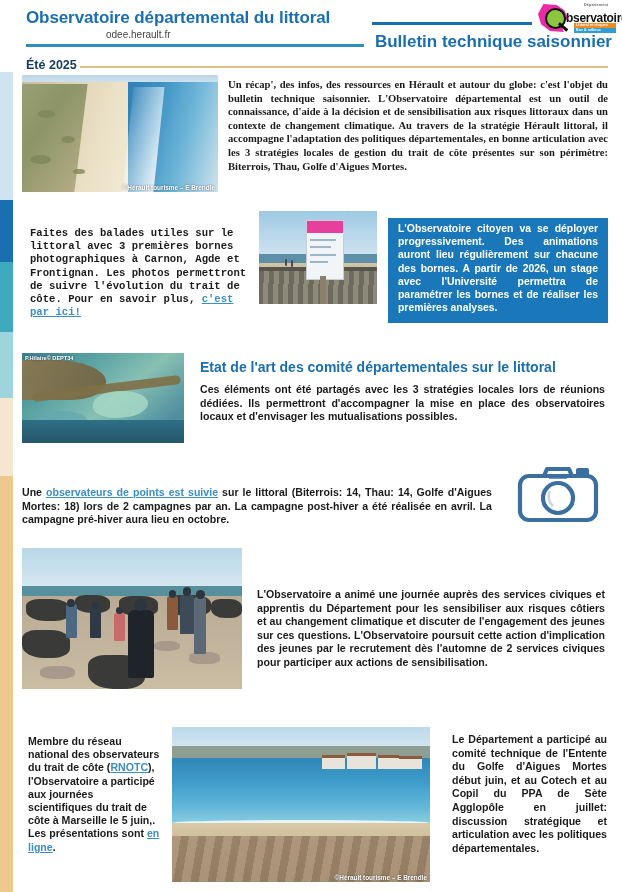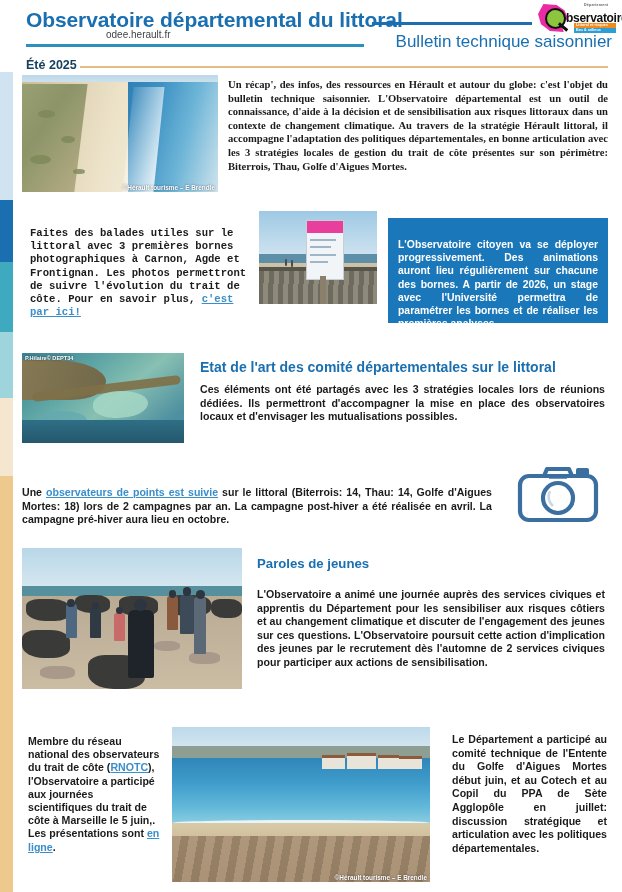--- a/index.html
+++ b/index.html
@@ -21,7 +21,7 @@
   .header{position:absolute;left:0;top:0;width:622px;height:62px;}
   .hdr-title{
     position:absolute;left:26px;top:8px;
-    font-size:21px;font-weight:bold;color:#1a6fb0;
+    font-size:17px;font-weight:bold;color:#1a6fb0;
     letter-spacing:-0.1px;white-space:nowrap;
   }
   .hdr-rule-top{

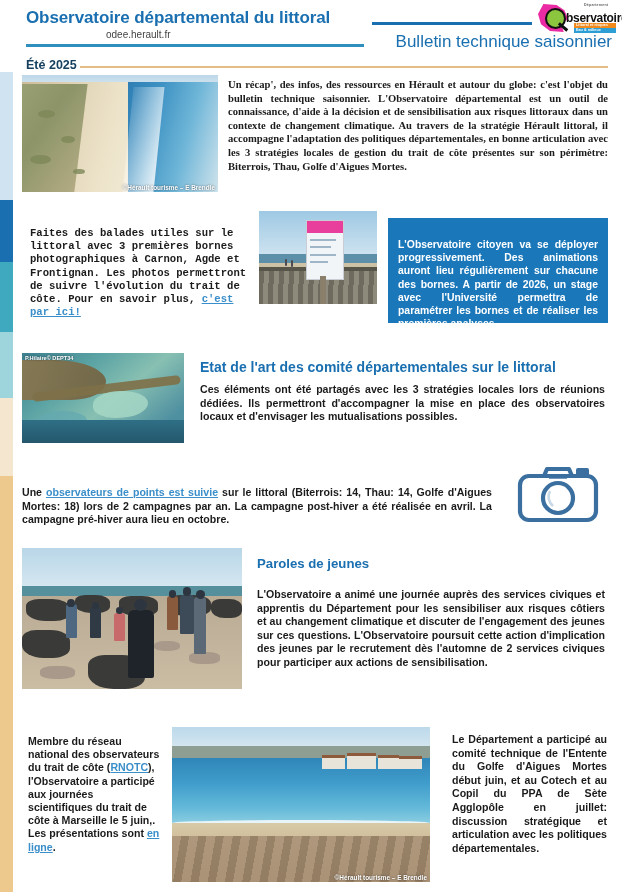--- a/index.html
+++ b/index.html
@@ -36,7 +36,7 @@
   }
   .hdr-sub{
     position:absolute;right:10px;top:32px;
-    font-size:17px;font-weight:normal;color:#1a6fb0;white-space:nowrap;
+    font-size:17px;font-weight:bold;color:#1a6fb0;white-space:nowrap;
   }
   .logo{
     position:absolute;right:4px;top:1px;width:82px;height:36px;

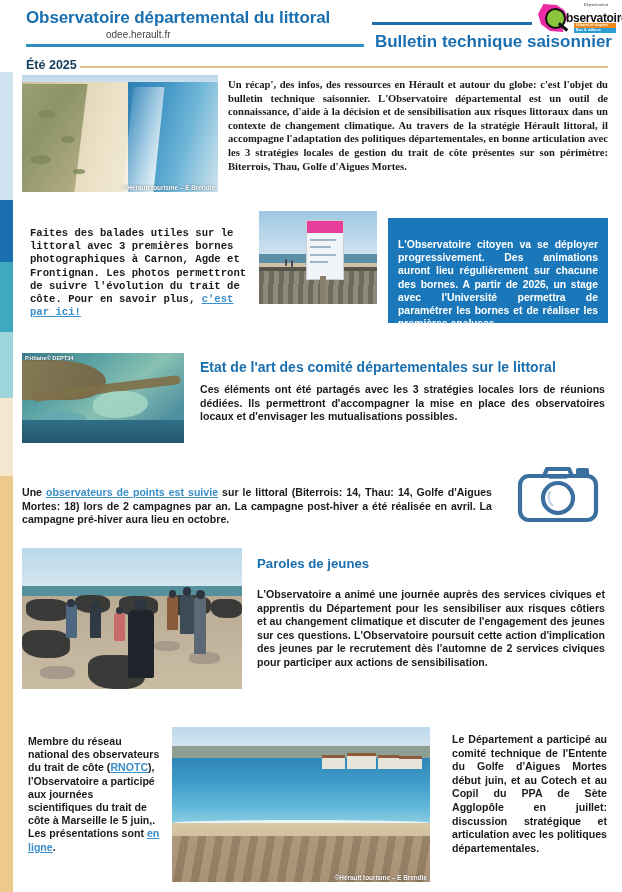--- a/index.html
+++ b/index.html
@@ -168,7 +168,7 @@
   
   .bluebox{
     position:absolute;left:388px;top:218px;width:220px;height:105px;
-    background:#1a78ba;color:#fff;box-sizing:border-box;padding:20px 10px 8px 10px;
+    background:#1a78ba;color:#fff;box-sizing:border-box;padding:4px 10px 8px 10px;
   }
   .bluebox .t{font-size:10.4px;line-height:13.2px;font-weight:bold;text-align:justify;}
 

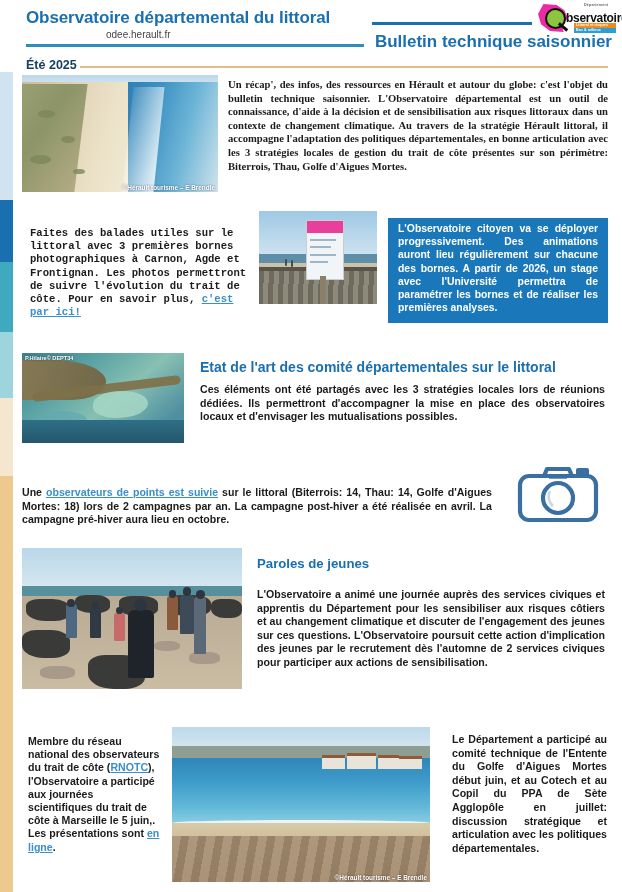--- a/index.html
+++ b/index.html
@@ -322,7 +322,6 @@
     <div class="person" style="left:78%;top:35%;width:5.5%;height:40%;background:#5b6875;"></div>
     <div class="head" style="left:79%;top:30%;width:4%;height:6%;"></div>
   </div>
-  <div class="h2 sm" id="sec-jeunes-title">Paroles de jeunes</div>
   <div class="body-txt" id="sec-jeunes-text">L'Observatoire a animé une journée auprès des services civiques et apprentis du Département pour les sensibiliser aux risques côtiers et au changement climatique et discuter de l'engagement des jeunes sur ces questions. L'Observatoire poursuit cette action d'implication des jeunes par le recrutement dès l'automne de 2 services civiques pour participer aux actions de sensibilisation.</div>
 
   <div class="body-txt narrow tight" id="sec-onyetait-left"><span>Membre du réseau national des observateurs du trait de côte (</span><a class="lnk" href="#">RNOTC</a><span>), l'Observatoire a participé aux journées scientifiques du trait de côte à Marseille le 5 juin,. Les présentations sont </span><a class="lnk" href="#">en ligne</a><span>.</span></div>

